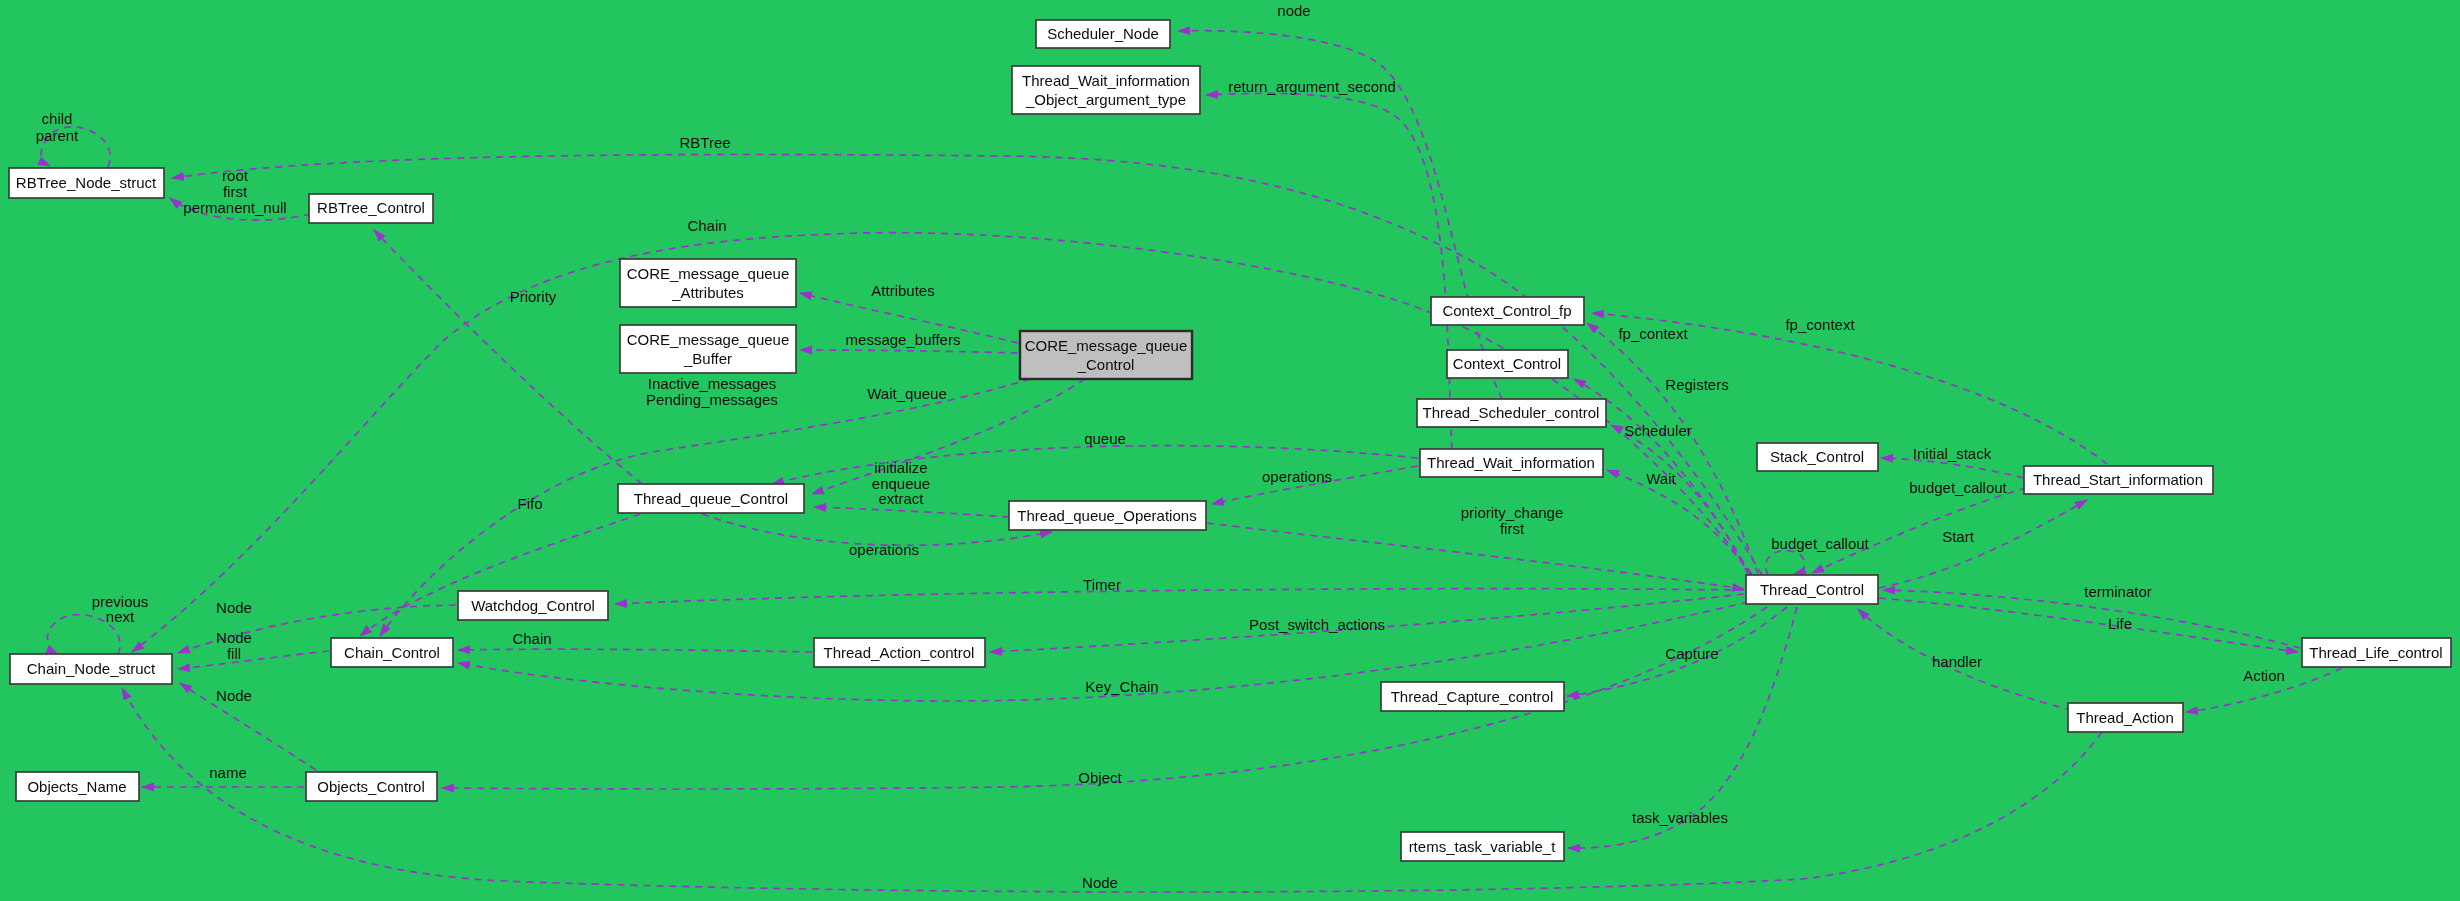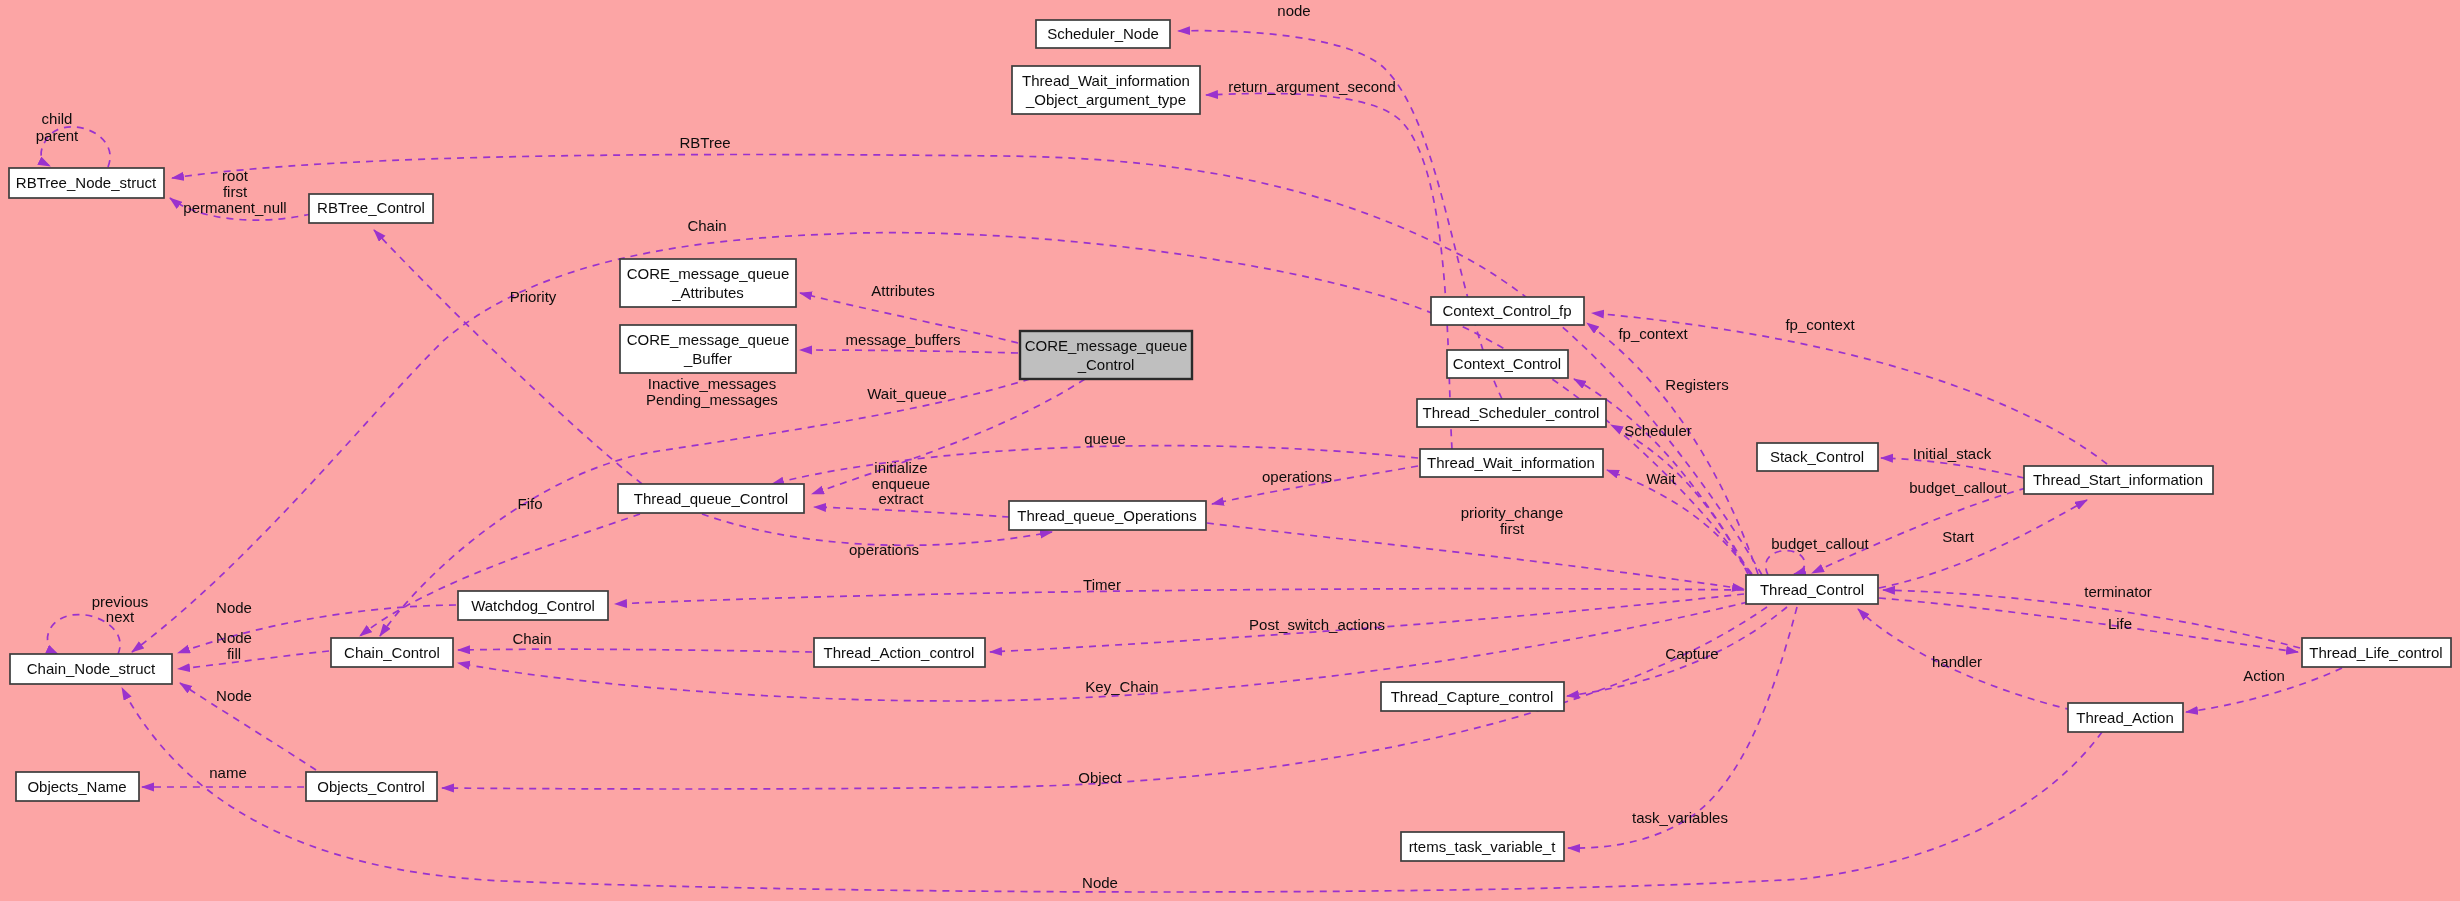--- a/index.html
+++ b/index.html
@@ -3,7 +3,7 @@
 <meta charset="utf-8">
 <style>
   html,body{margin:0;padding:0;background:#ffffff;}
-  .stage{width:2460px;height:901px;position:relative;background:#fca5a5;}
+  .stage{width:2460px;height:901px;position:relative;background:#22c55e;}
   svg{display:block;}
   text{font-family:"Liberation Sans","DejaVu Sans",sans-serif;font-size:15px;fill:#0d0d0d;}
   .node rect{fill:#ffffff;stroke:#3c3c3c;stroke-width:1.7;}

